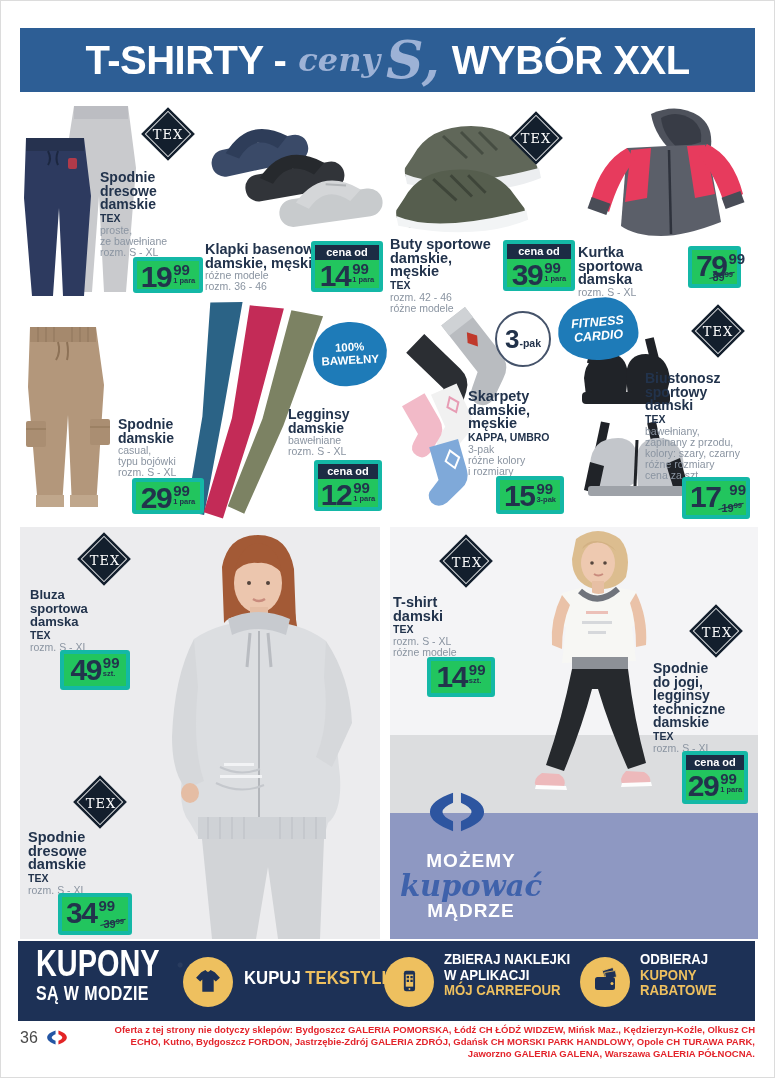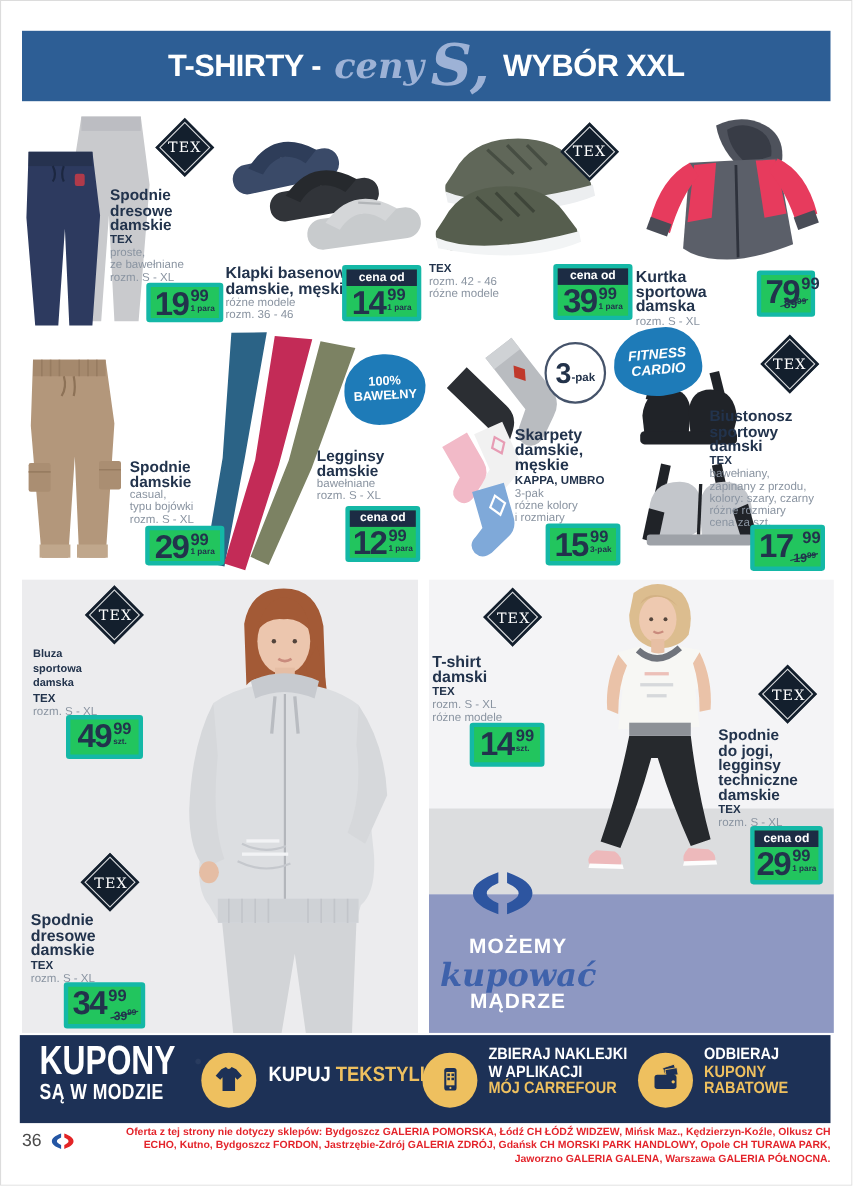--- a/index.html
+++ b/index.html
@@ -9,7 +9,7 @@
   
   .header{position:absolute;left:20px;top:28px;width:735px;height:64px;background:#2d5e95;
           display:flex;align-items:center;justify-content:center;color:#fff;white-space:nowrap}
-  .h-main{font-size:28px;font-weight:bold;letter-spacing:-.5px}
+  .h-main{font-size:40px;font-weight:bold;letter-spacing:-.5px}
   .h-script{font-family:"DejaVu Serif",serif;font-style:italic;font-weight:bold;color:#9db2d6}
   .hs1{font-size:32px;margin:0 6px 0 12px}
   .hs2{font-size:52px;line-height:40px;margin-right:12px}

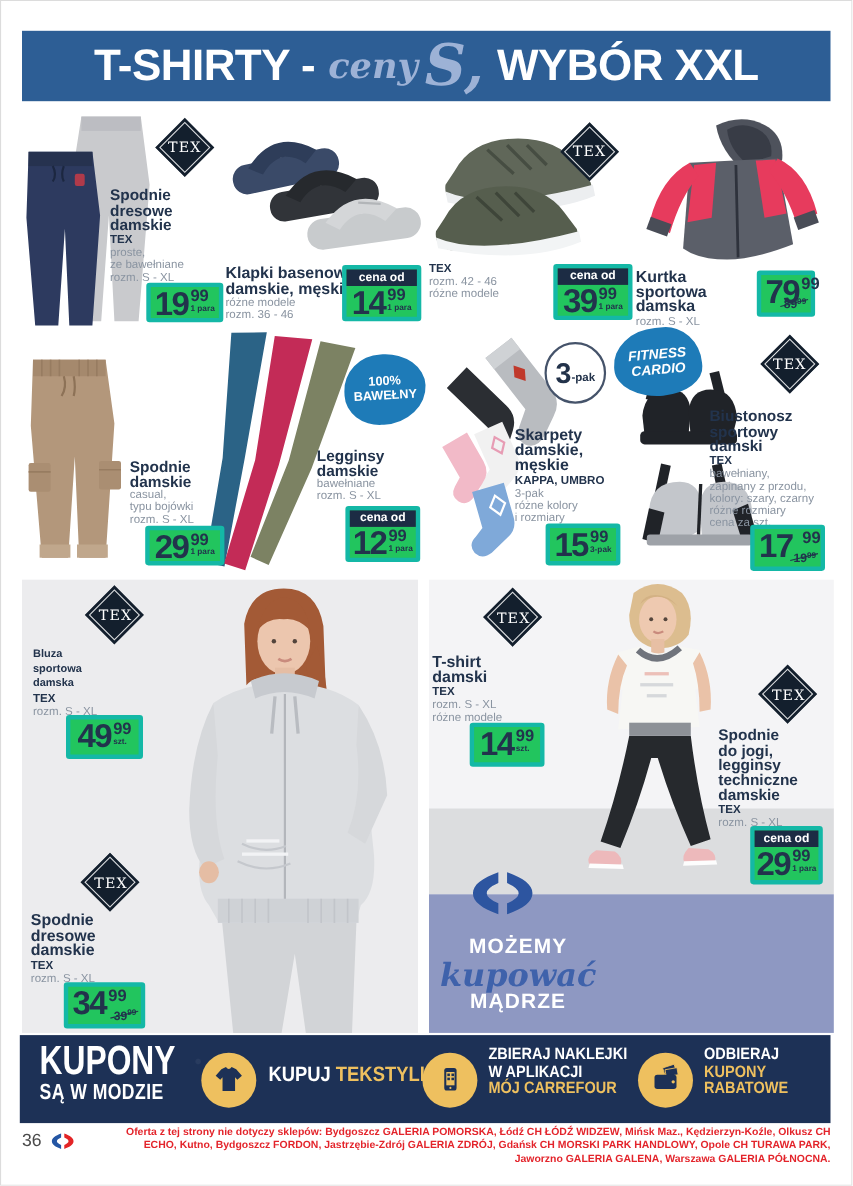--- a/index.html
+++ b/index.html
@@ -176,6 +176,8 @@
     <span class="t">TEX</span>
   </div>
   <div class="ptext" style="left:390px;top:238px;width:108px">
+    <div class="pname" style="font-size:14.5px">Buty sportowe
+damskie, męskie</div>
     <div class="pbrand">TEX</div>
     <div class="pdesc">rozm. 42 - 46
 różne modele</div>

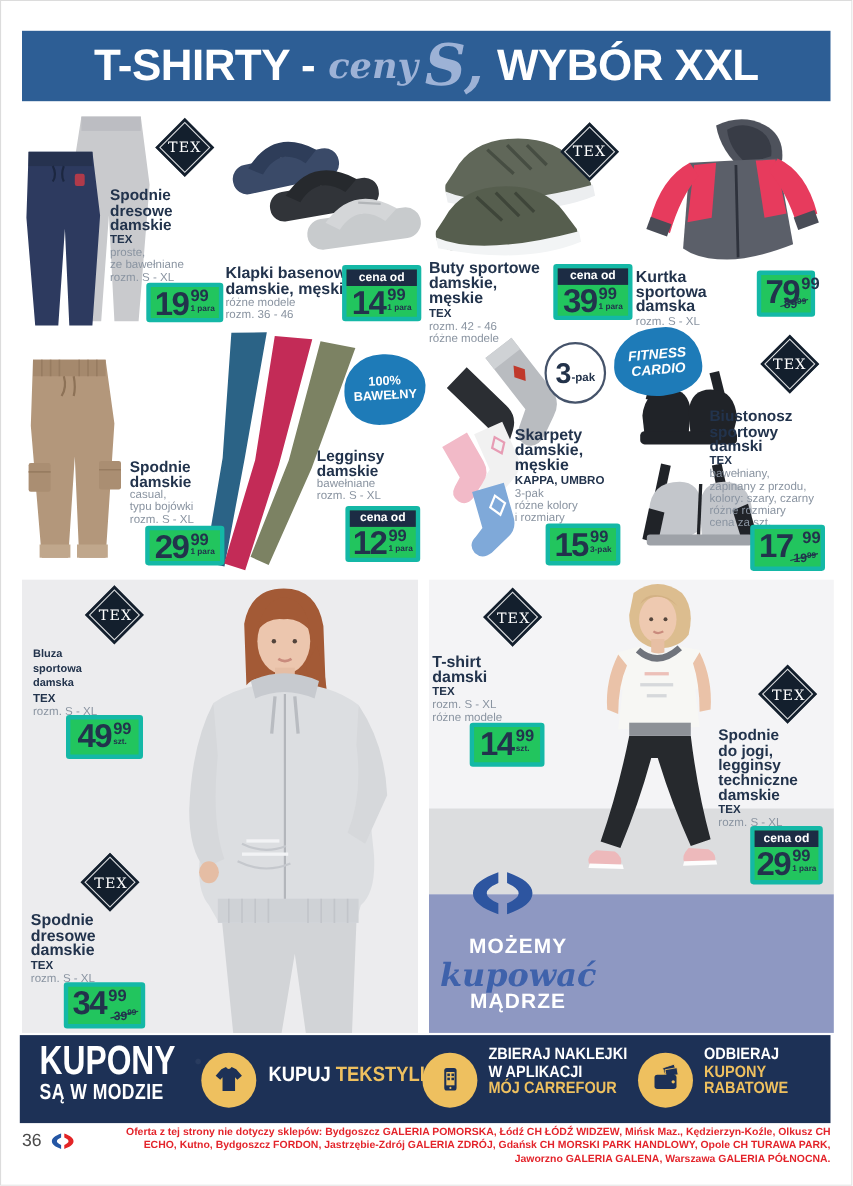--- a/index.html
+++ b/index.html
@@ -398,7 +398,7 @@
     <span class="t">TEX</span>
   </div>
   <div class="ptext" style="left:30px;top:588px;width:100px">
-    <div class="pname" style="font-size:10px">Bluza
+    <div class="pname" style="font-size:13px">Bluza
 sportowa
 damska</div>
     <div class="pbrand">TEX</div>

